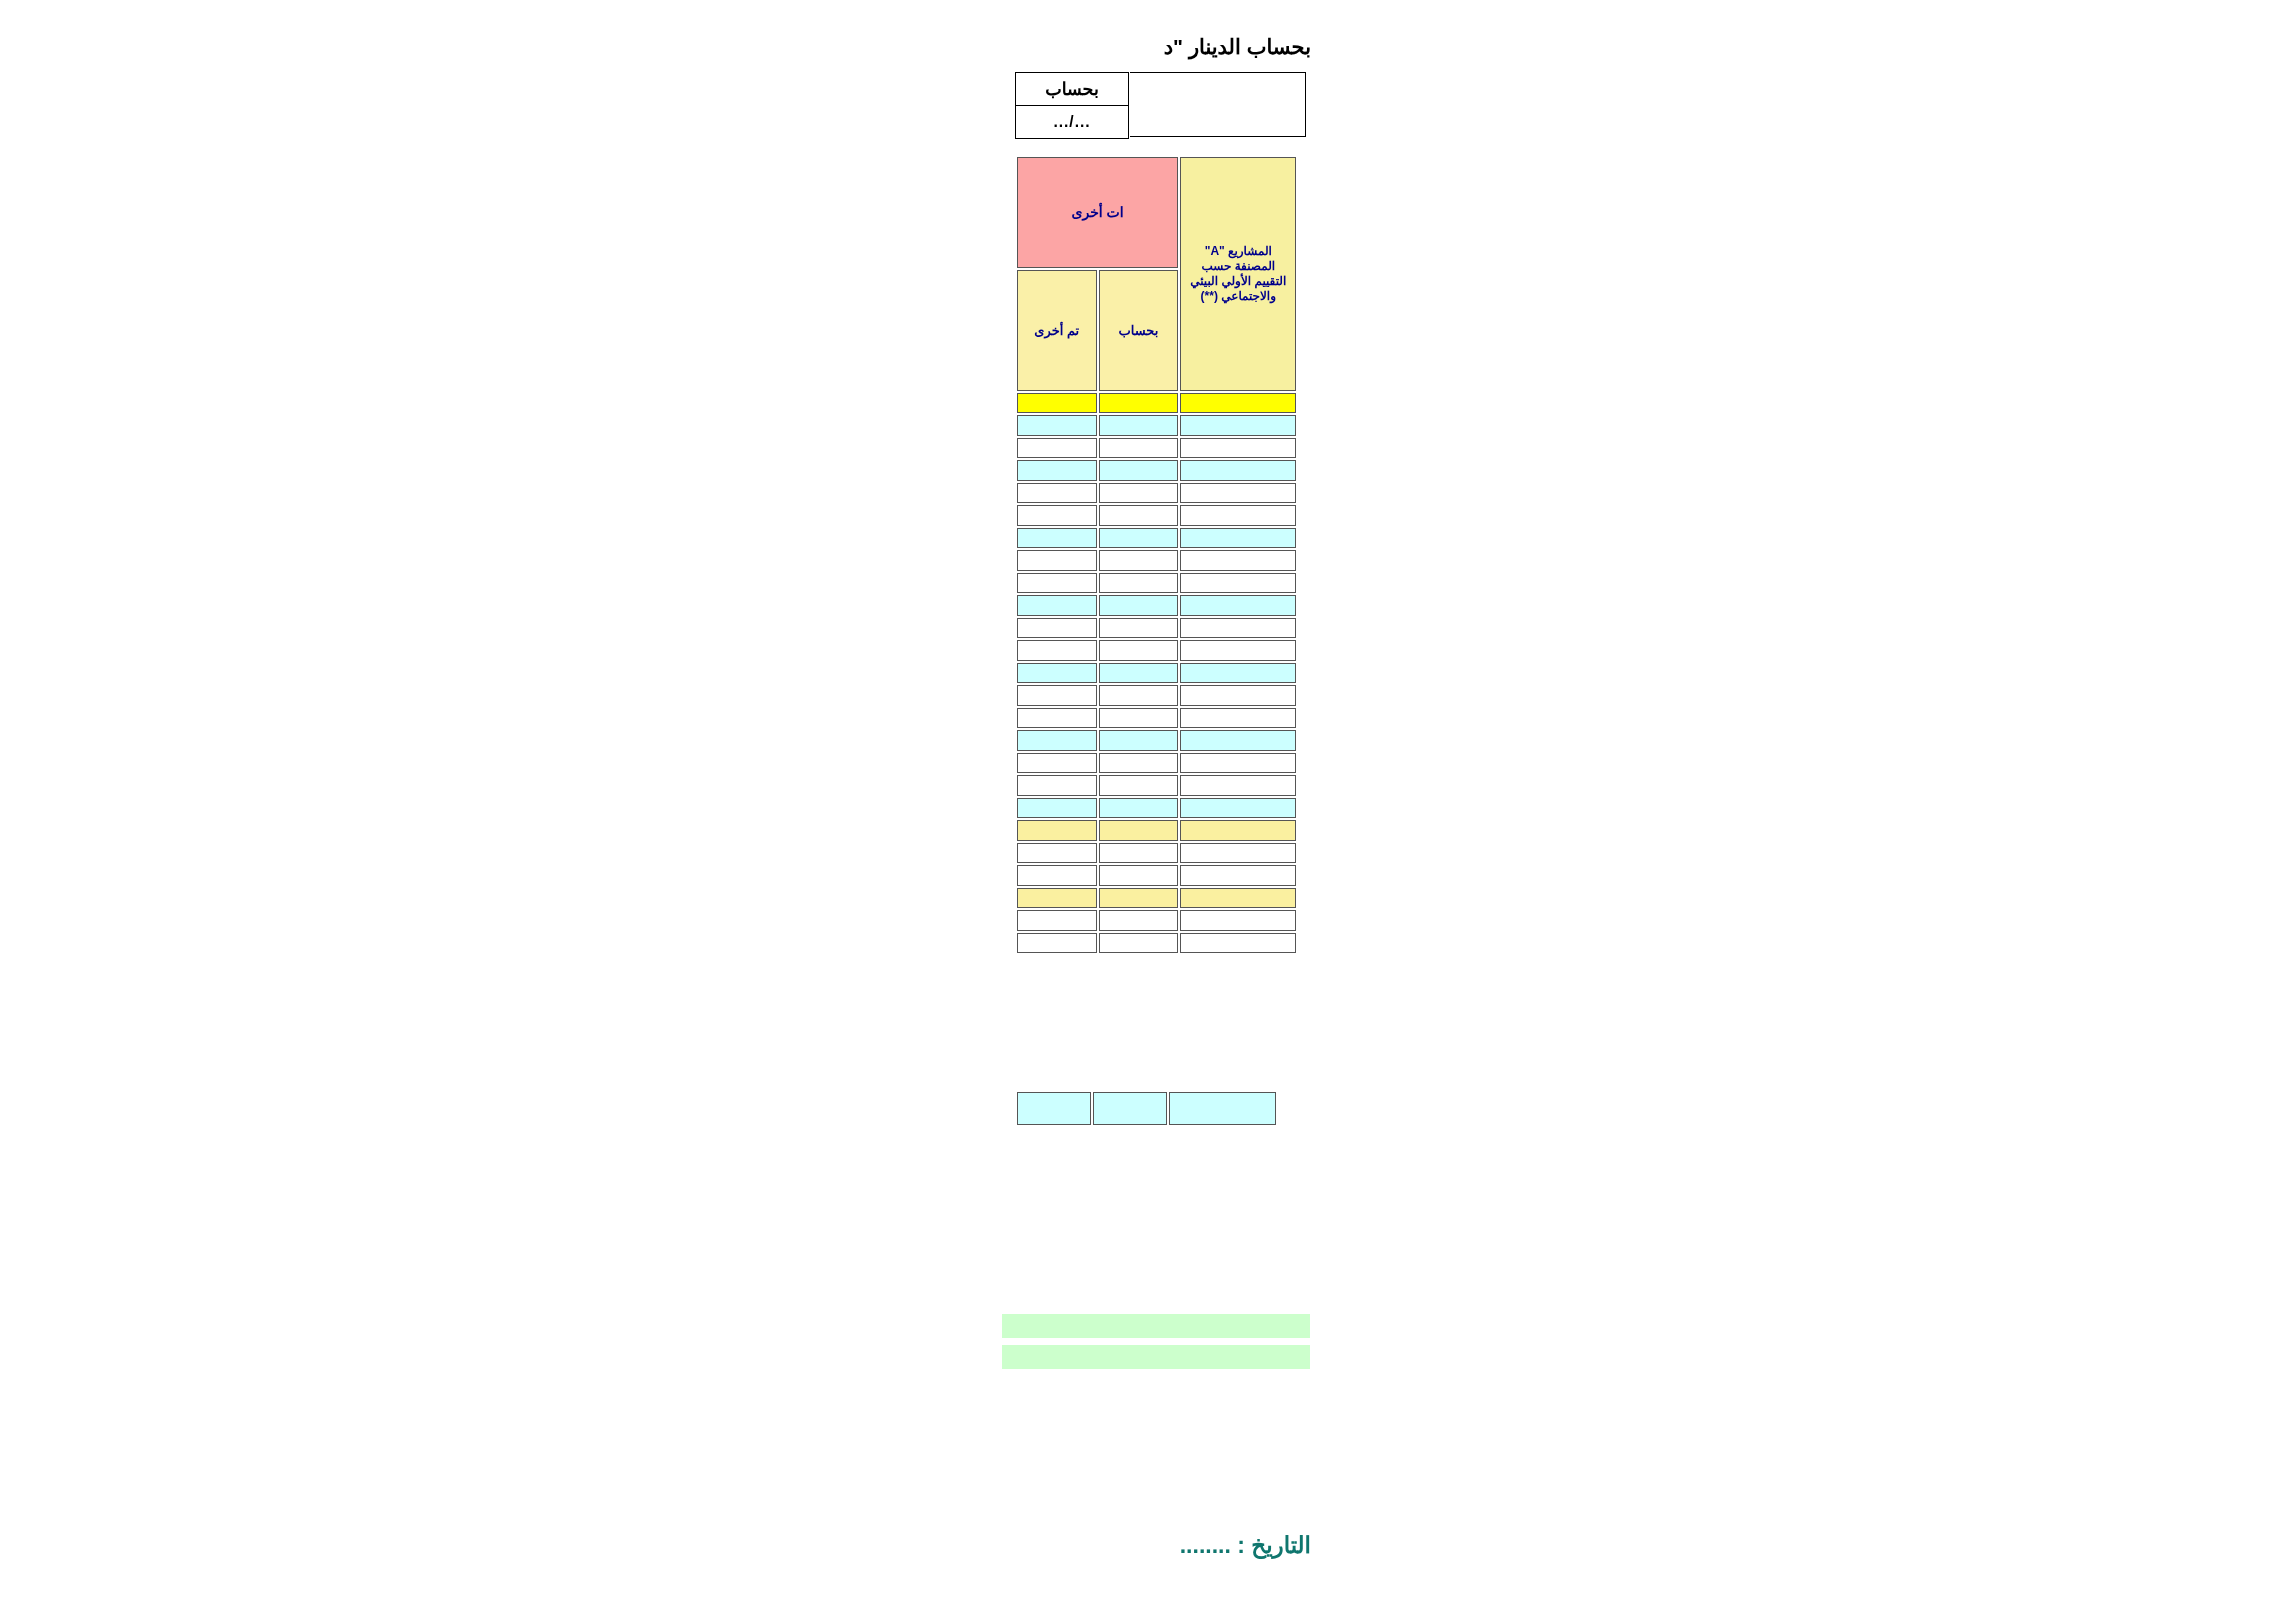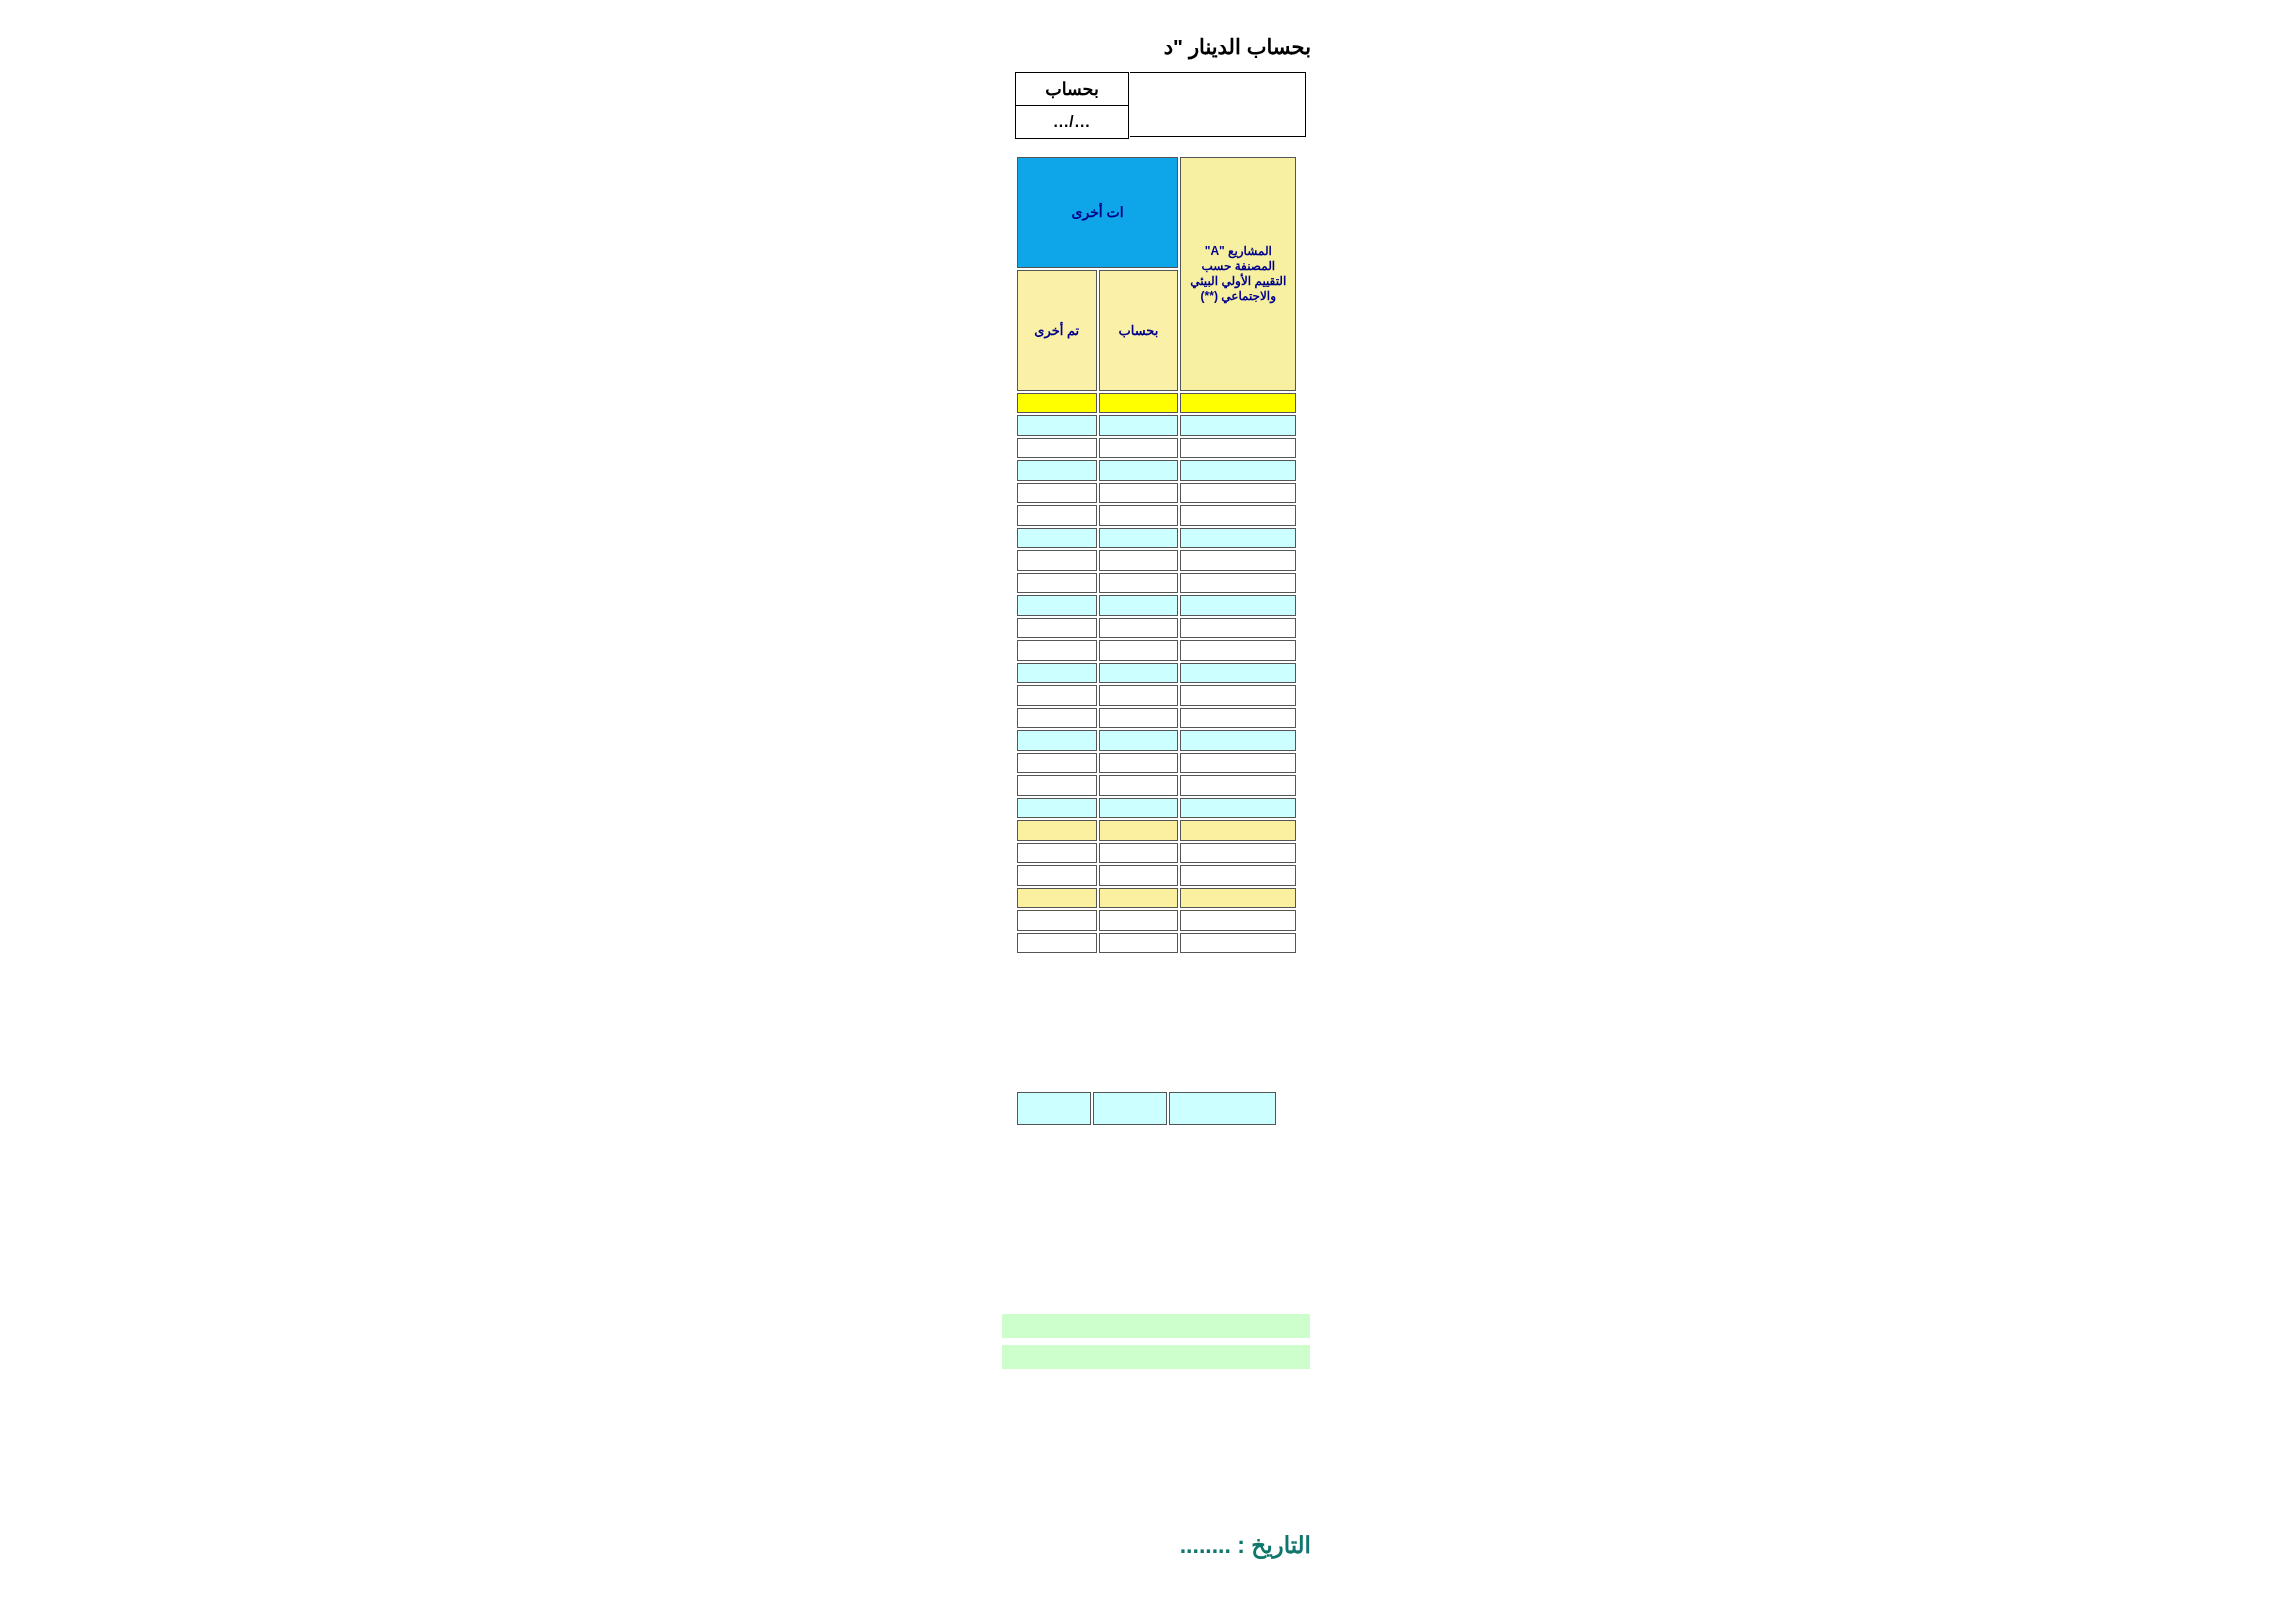--- a/index.html
+++ b/index.html
@@ -91,7 +91,7 @@
     padding: 3.7px 4.6px;
   }
   .grid td.hdr-group {
-    background: #0ea5e9;
+    background: #fca5a5;
     height: 102px;
     font-size: 14px;
     padding: 3.7px;

